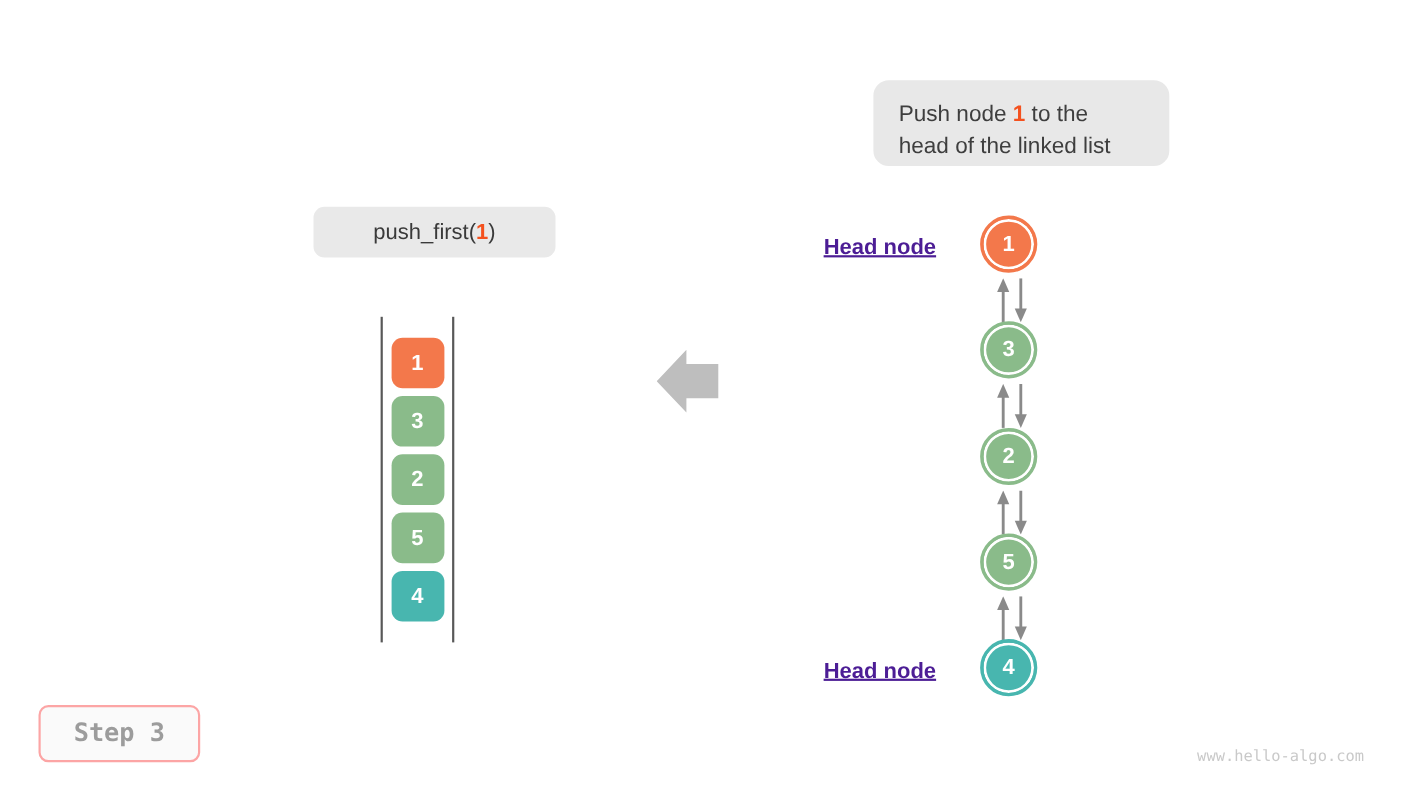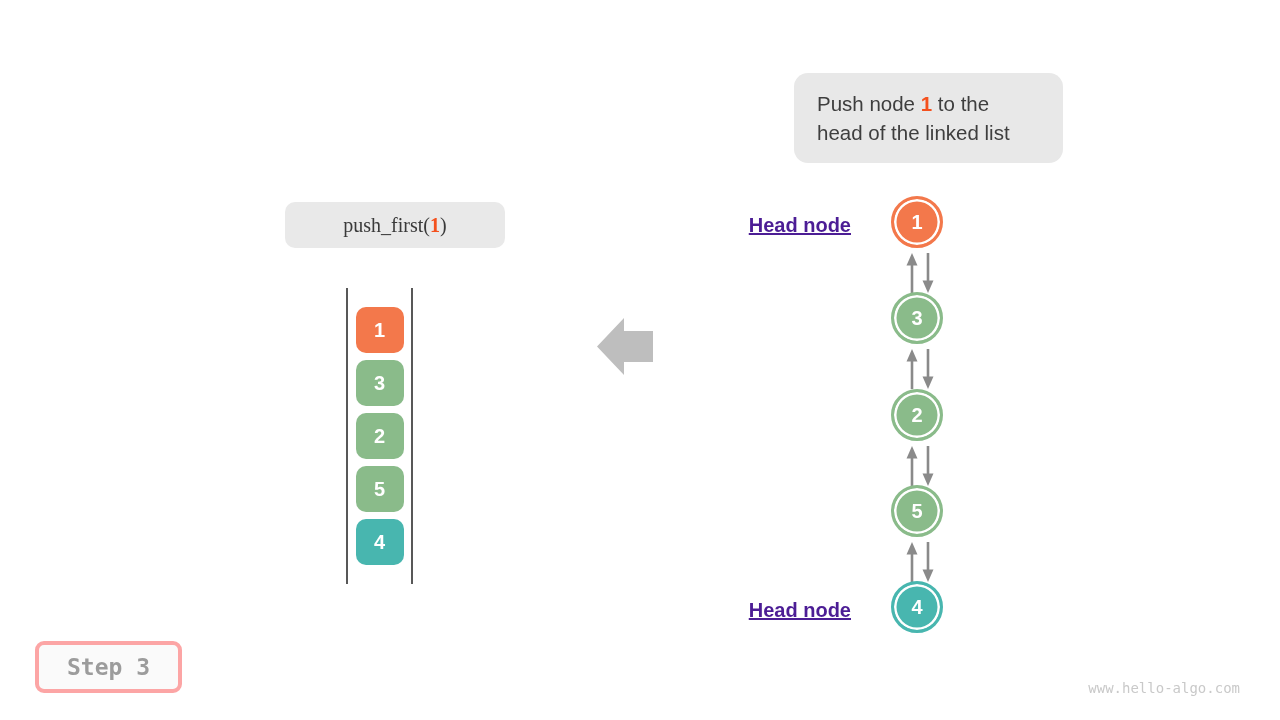--- a/index.html
+++ b/index.html
@@ -17,7 +17,7 @@
   .callout {
     position: absolute;
     left: 794px; top: 73px;
-    width: 269px; height: 90px;
+    width: 269px; height: 78px;
     background: #e8e8e8;
     border-radius: 14px;
     padding: 16px 0 0 23px;

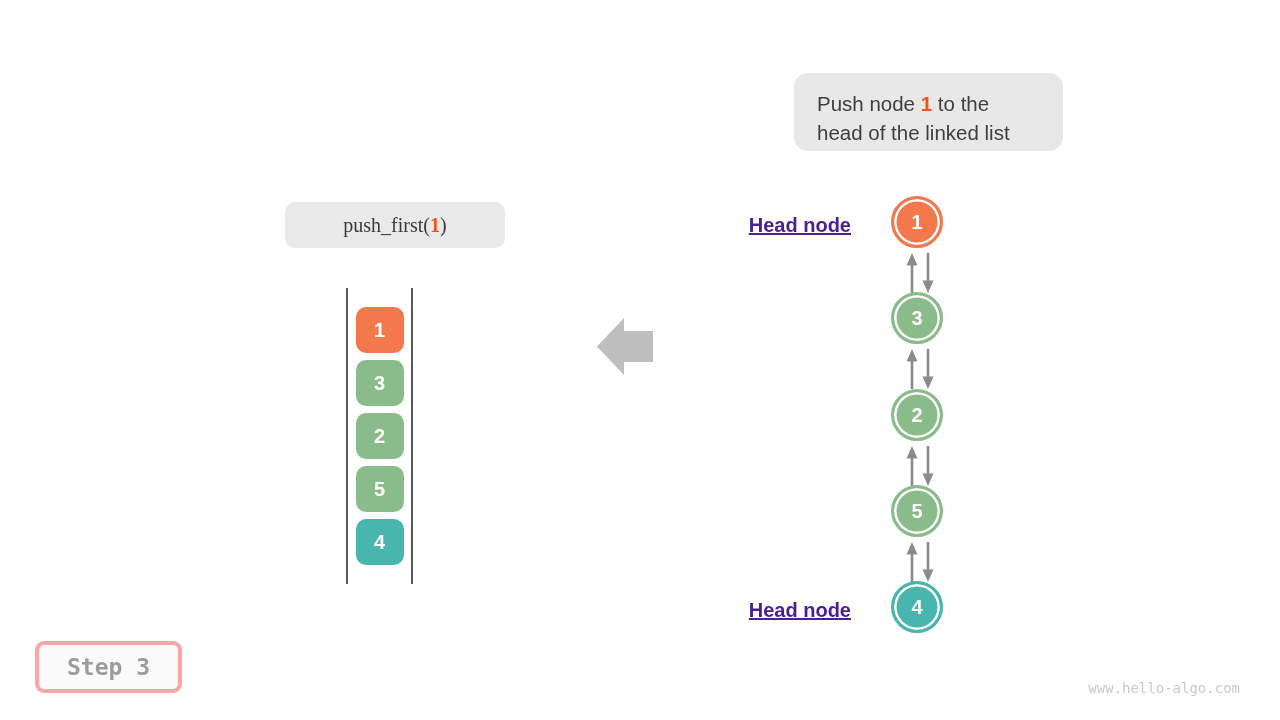--- a/index.html
+++ b/index.html
@@ -30,12 +30,12 @@
   
   .code-box {
     position: absolute;
-    left: 285px; top: 202px;
+    left: 285px; top: 188px;
     width: 220px; height: 46px;
     background: #e9e9e9;
     border-radius: 10px;
     display: flex; align-items: center; justify-content: center;
-    font-family: Liberation Serif, serif;
+    font-family: Liberation Sans, sans-serif;
     font-size: 20px;
     color: #3a3a3a;
   }

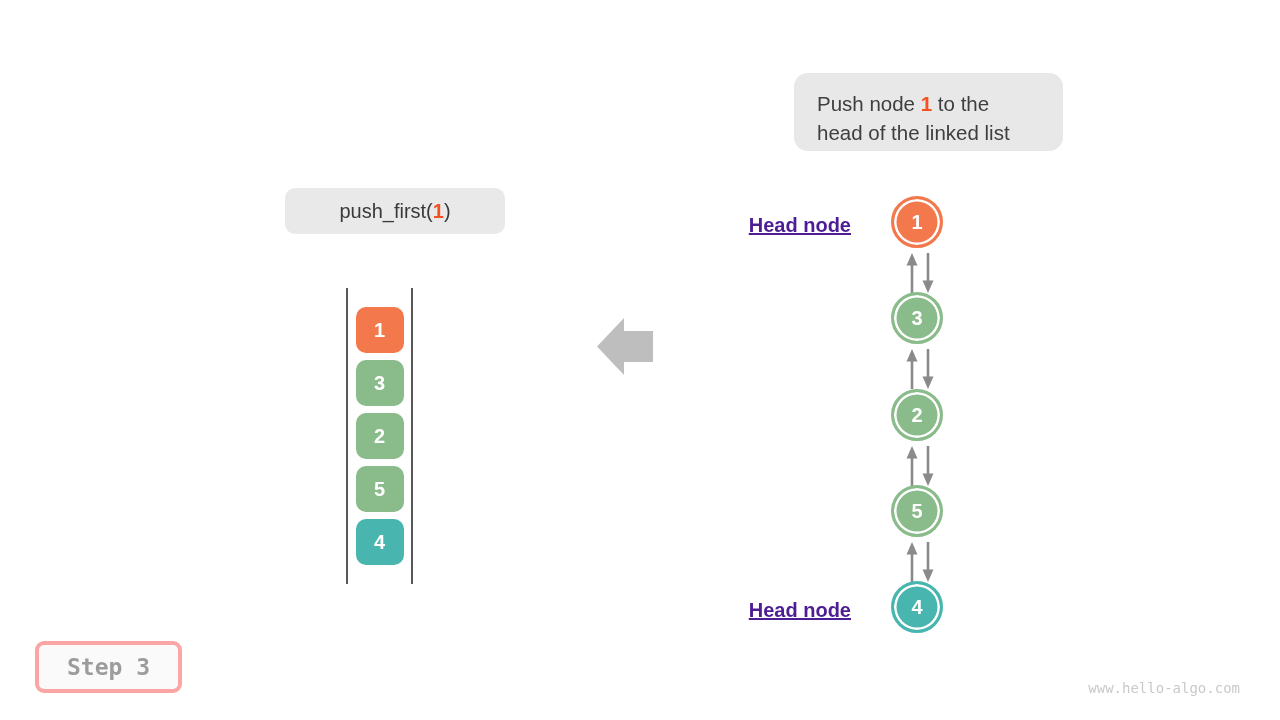--- a/index.html
+++ b/index.html
@@ -108,7 +108,7 @@
     left: 35px; top: 641px;
     width: 147px; height: 52px;
     background: #fafafa;
-    border: 4px solid #fca5a5;
+    border: 2px solid #fca5a5;
     border-radius: 9px;
     display: flex; align-items: center; justify-content: center;
     font-family: "DejaVu Sans Mono", monospace;

